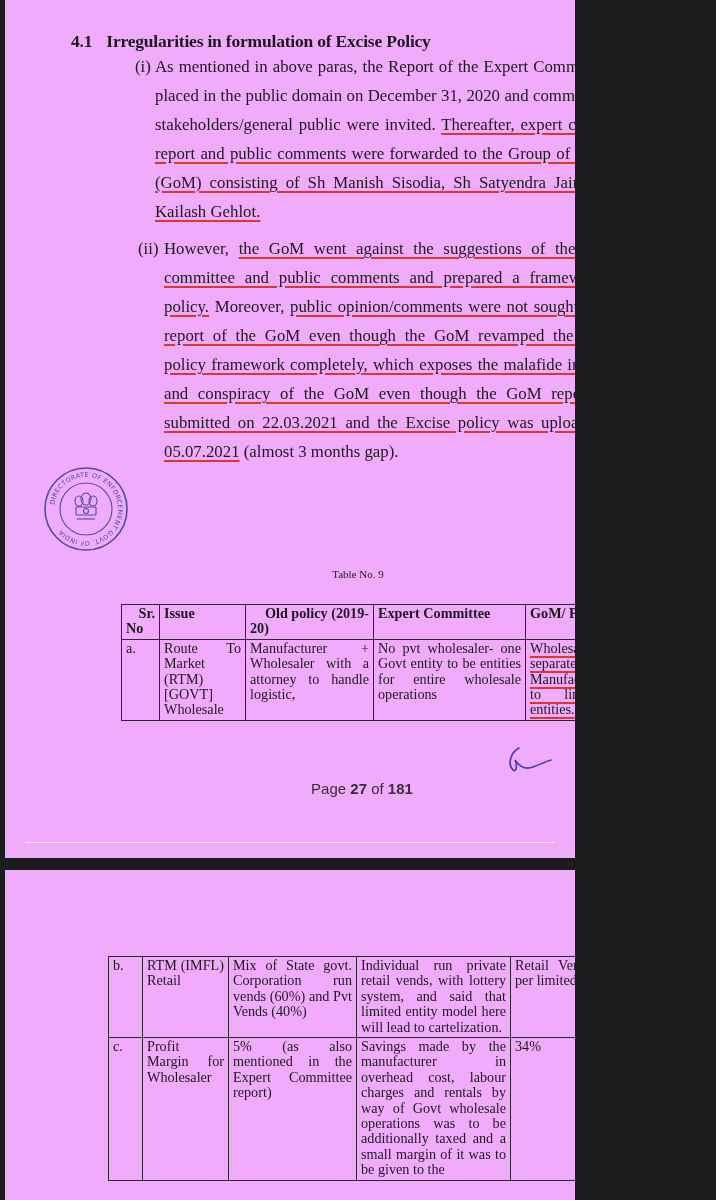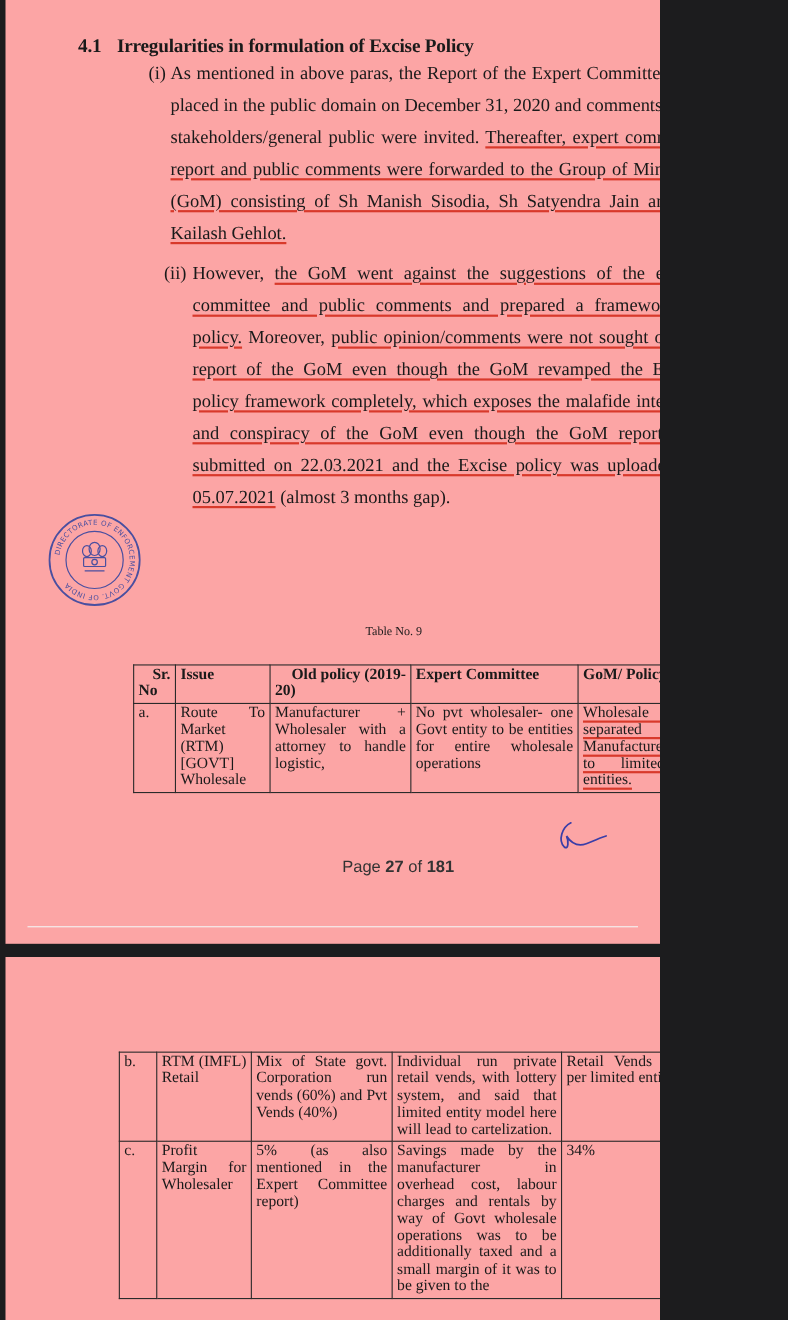--- a/index.html
+++ b/index.html
@@ -10,7 +10,7 @@
     color:#1a1a1a;
   }
   .page {
-    position:absolute; left:5px; width:570px; background:#fca5a5; overflow:hidden;padding-left:25px;
+    position:absolute; left:5px; width:570px; background:#f0abfc; overflow:hidden;
   }
   #page1 { top:0; height:858px; }
   #page2 { top:870px; height:330px; }

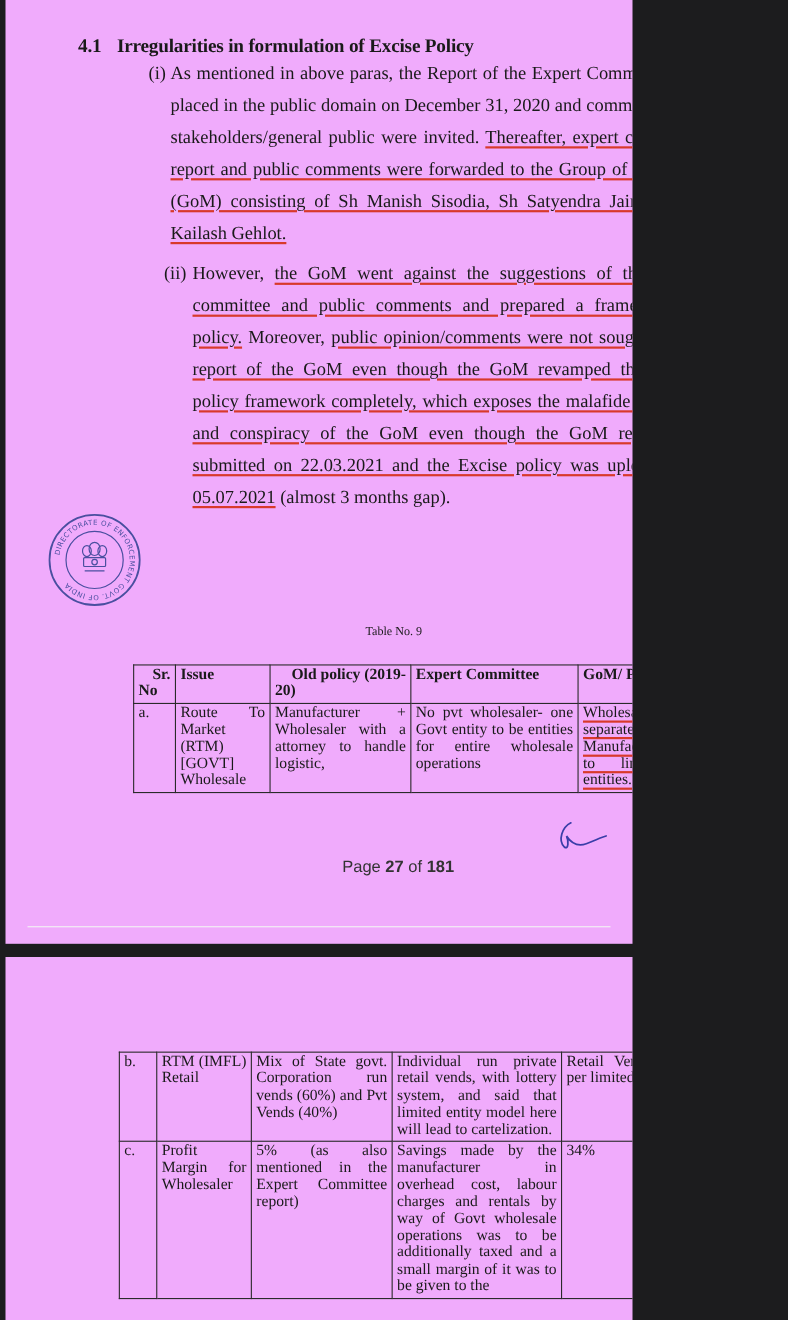--- a/index.html
+++ b/index.html
@@ -71,7 +71,7 @@
     <span>As mentioned in above paras, the Report of the Expert Committee was placed in the public domain on December 31, 2020 and comments from stakeholders/general public were invited. </span><span class="ul">Thereafter, expert committee report and public comments were forwarded to the Group of Ministers (GoM) consisting of Sh Manish Sisodia, Sh Satyendra Jain and Sh Kailash Gehlot.</span>
   </div>
 
-  <div class="para" style="left:170px; top:234px; width:463px;">
+  <div class="para" style="left:159px; top:234px; width:463px;">
     <span class="marker" style="left:-26px;">(ii)</span>
     <span>However, </span><span class="ul">the GoM went against the suggestions of the expert committee and public comments and prepared a framework of policy.</span><span> Moreover, </span><span class="ul">public opinion/comments were not sought on the report of the GoM even though the GoM revamped the Excise policy framework completely, which exposes the malafide intention and conspiracy of the GoM even though the GoM report was submitted on 22.03.2021 and the Excise policy was uploaded on 05.07.2021</span><span> (almost 3 months gap).</span>
   </div>

